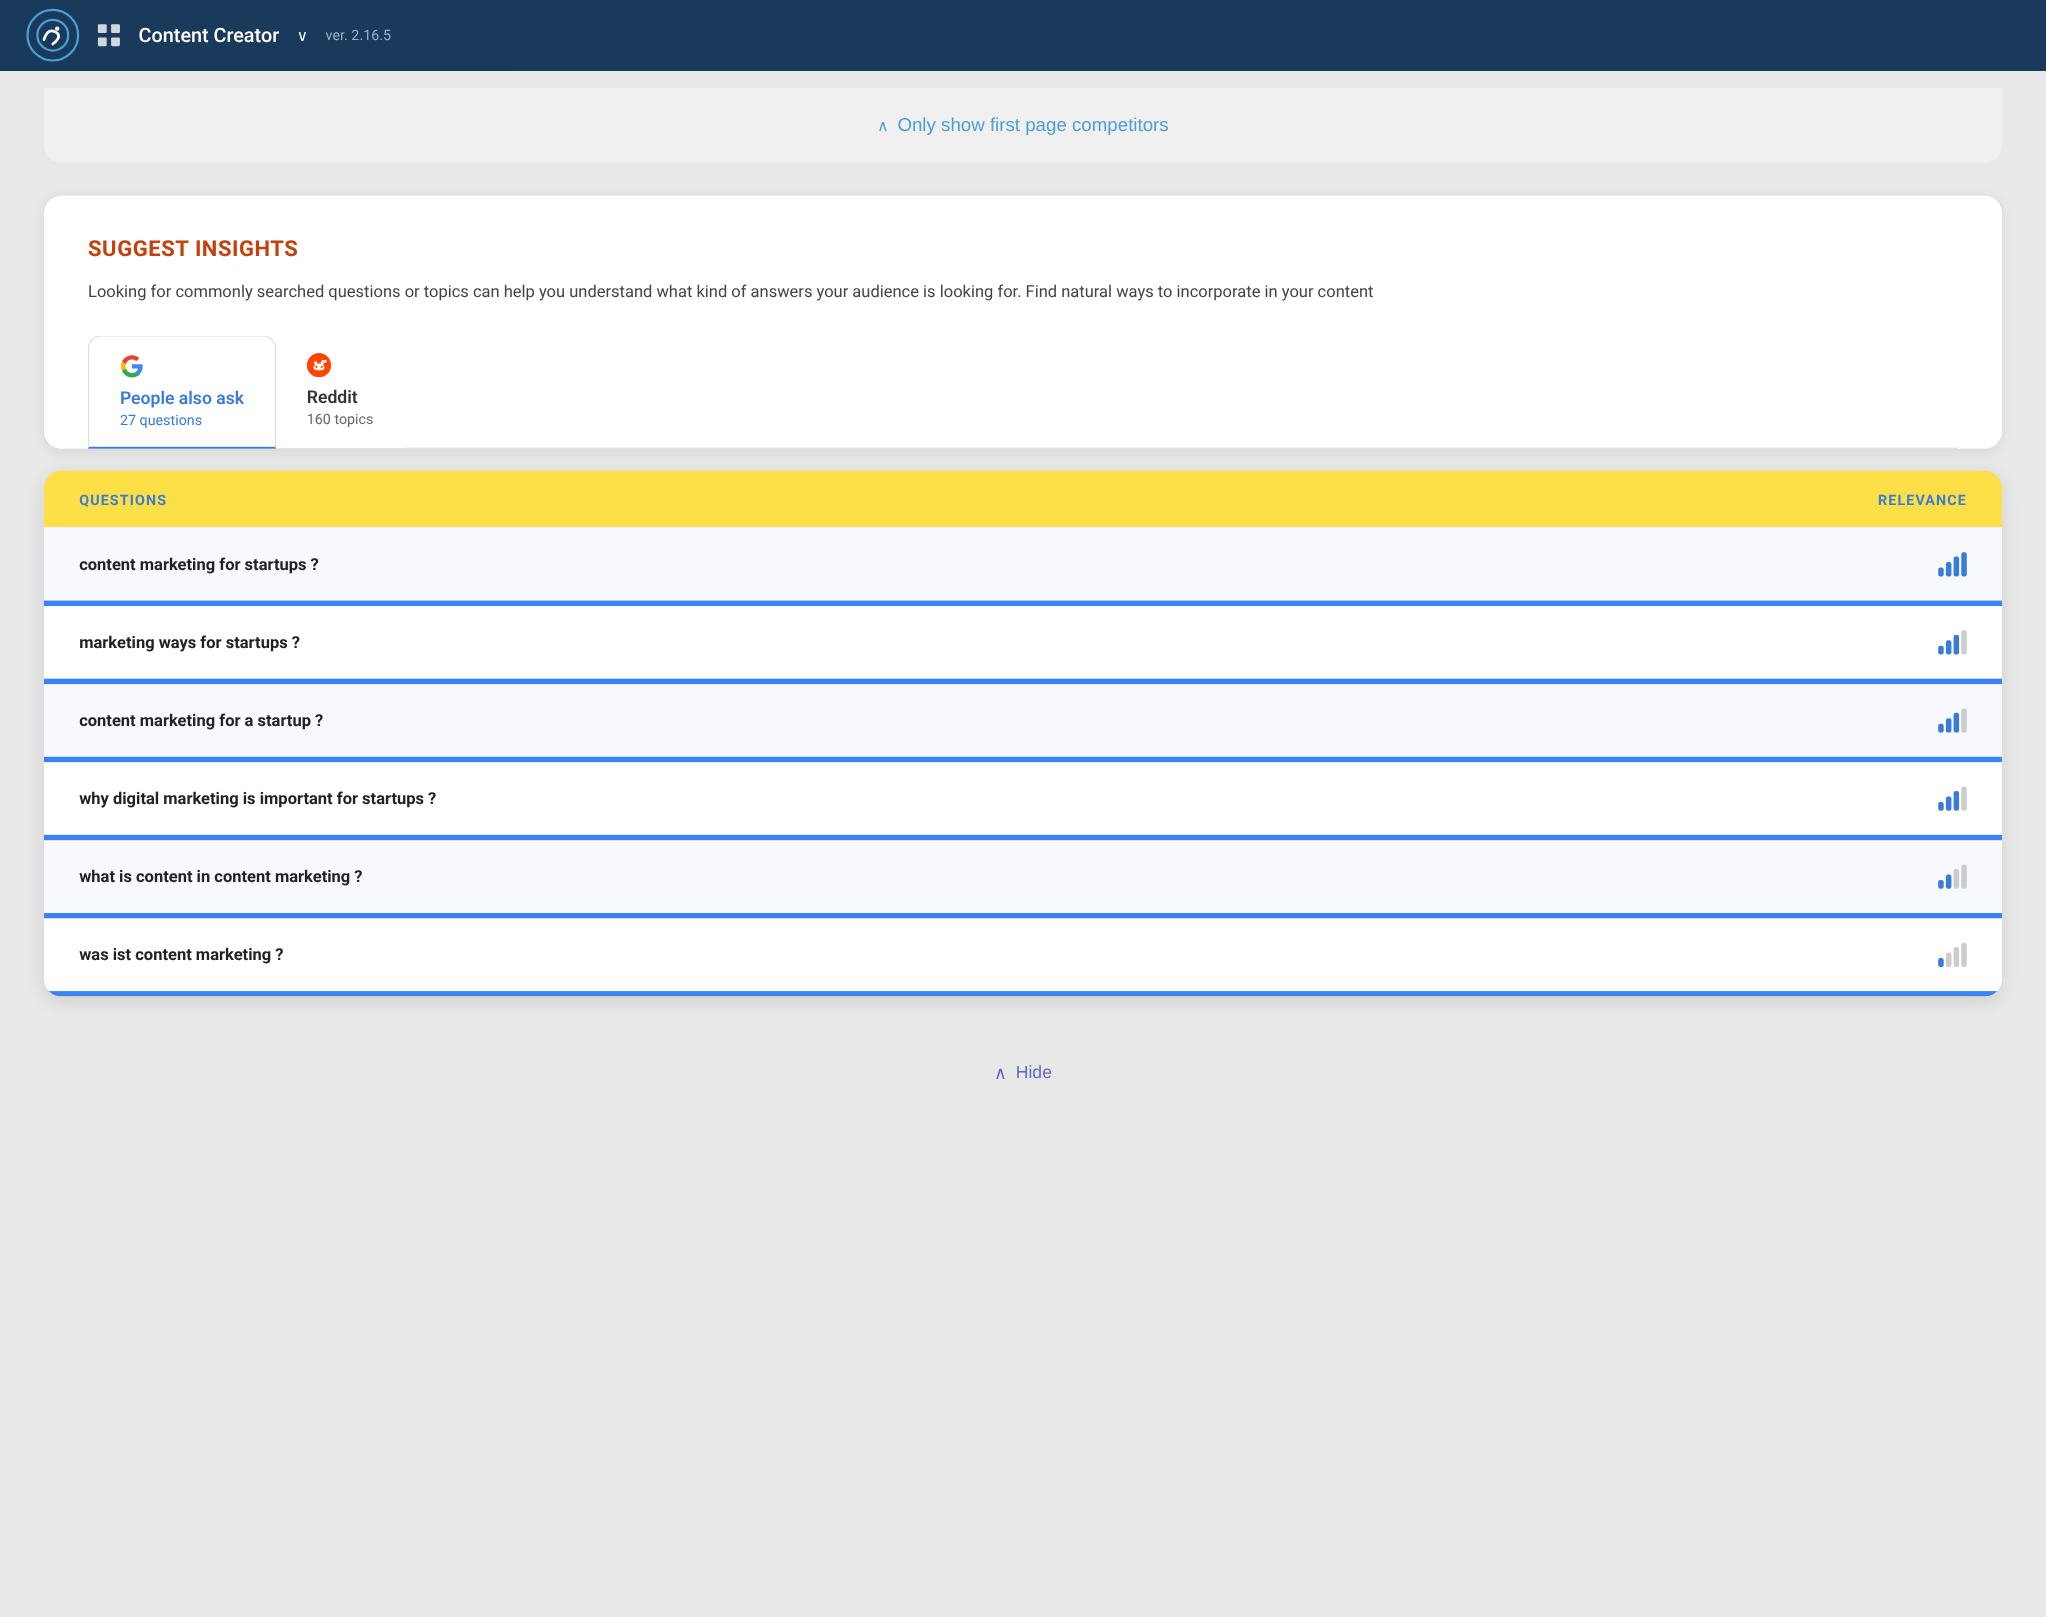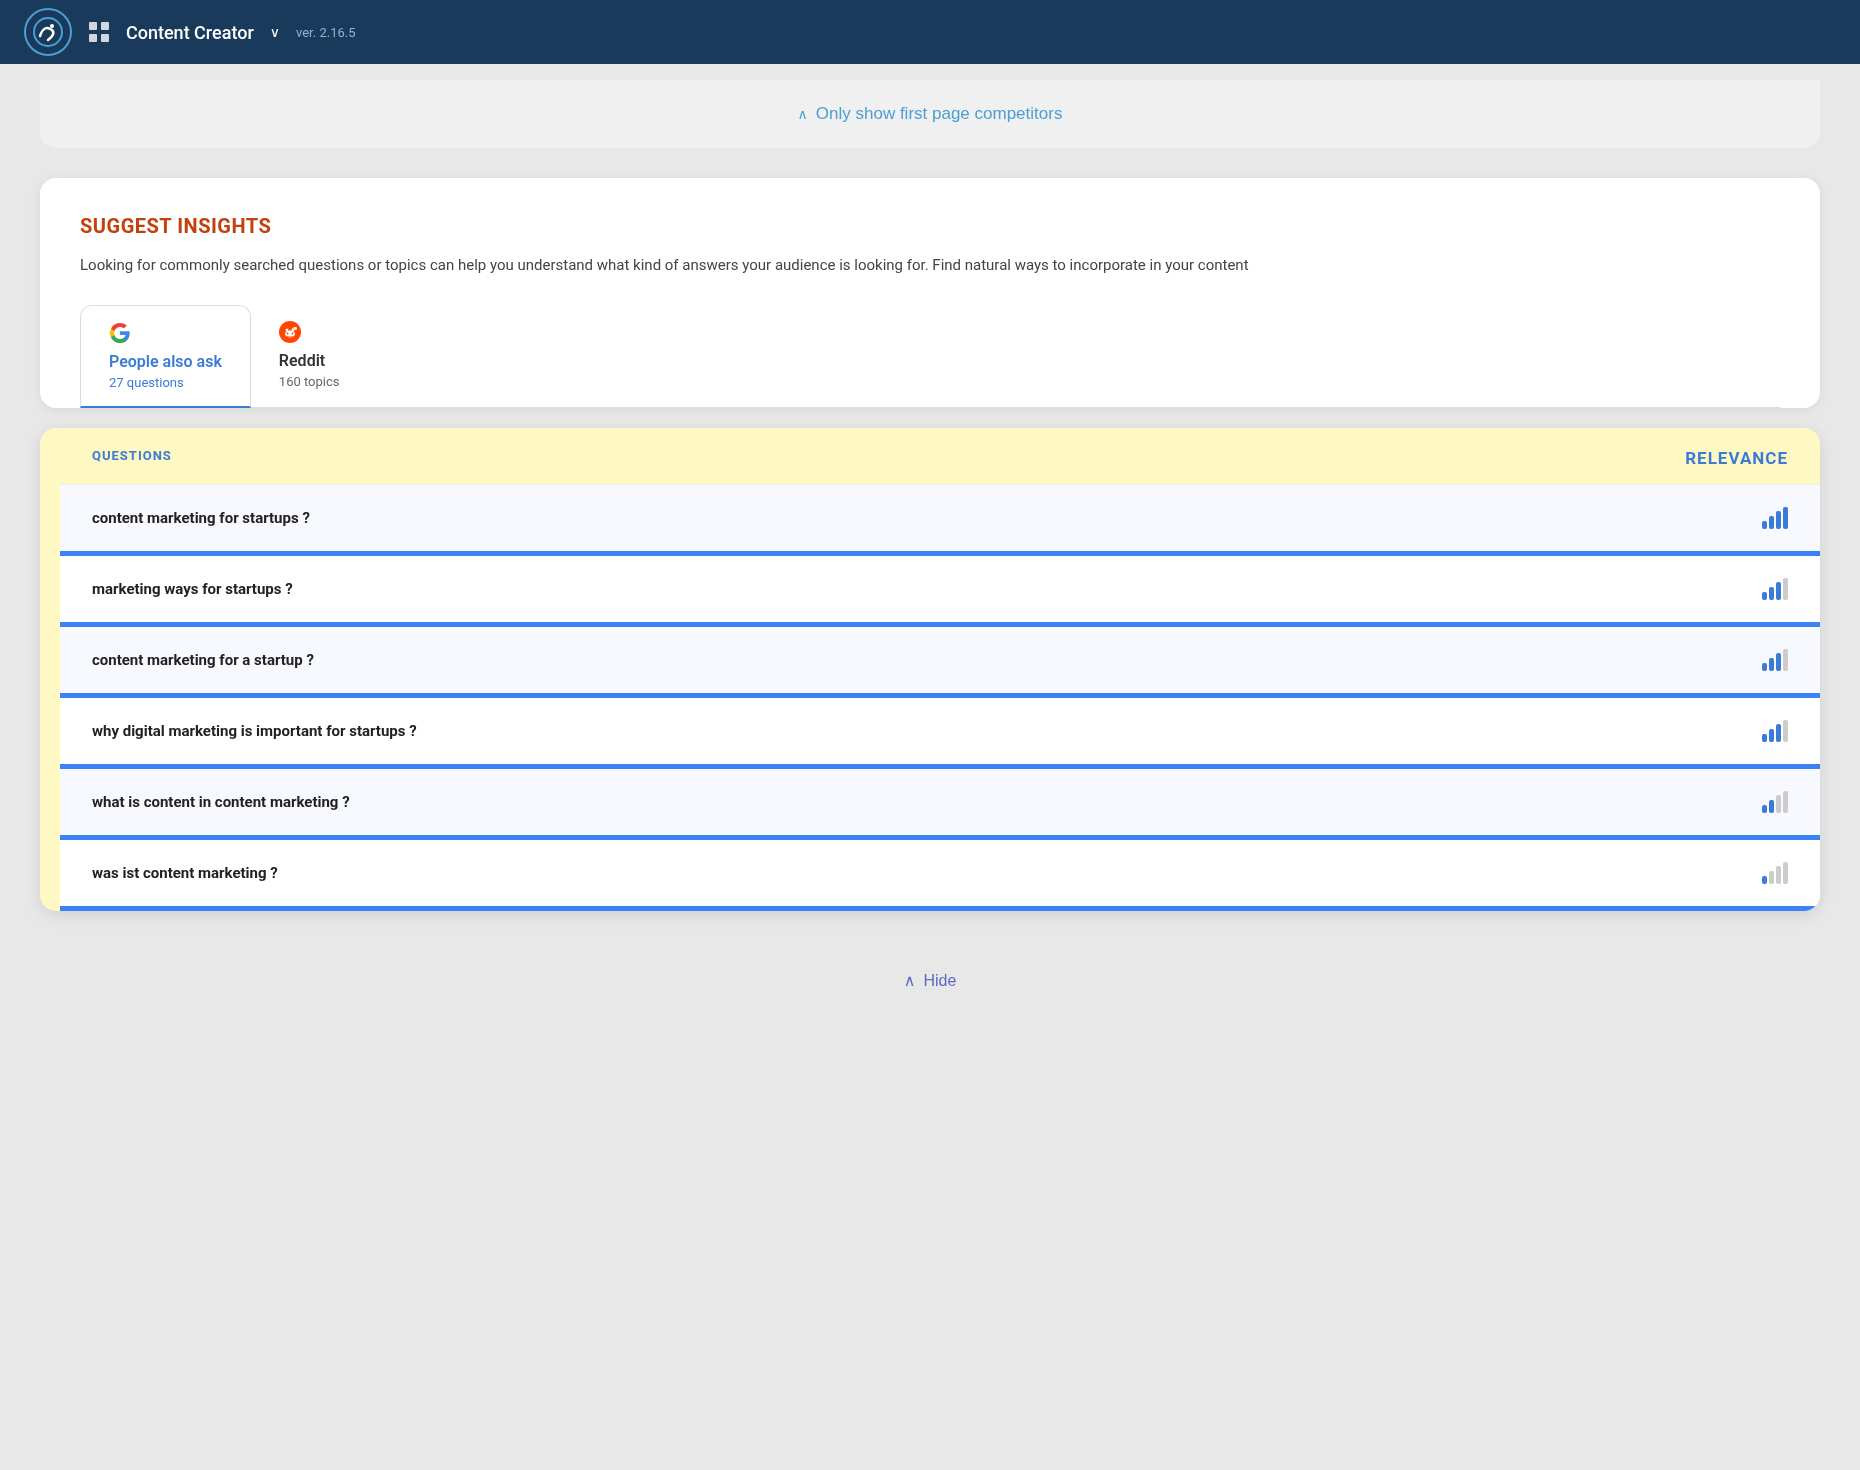--- a/index.html
+++ b/index.html
@@ -208,12 +208,11 @@
 
     
     .questions-panel {
-      background: #fef9c3;
+      background: #fde047;
       border-radius: 16px;
       box-shadow: 0 4px 16px rgba(0,0,0,0.10);
       margin-top: 20px;
       overflow: hidden;
-      padding-left: 20px;
     }
     .questions-header {
       display: flex;

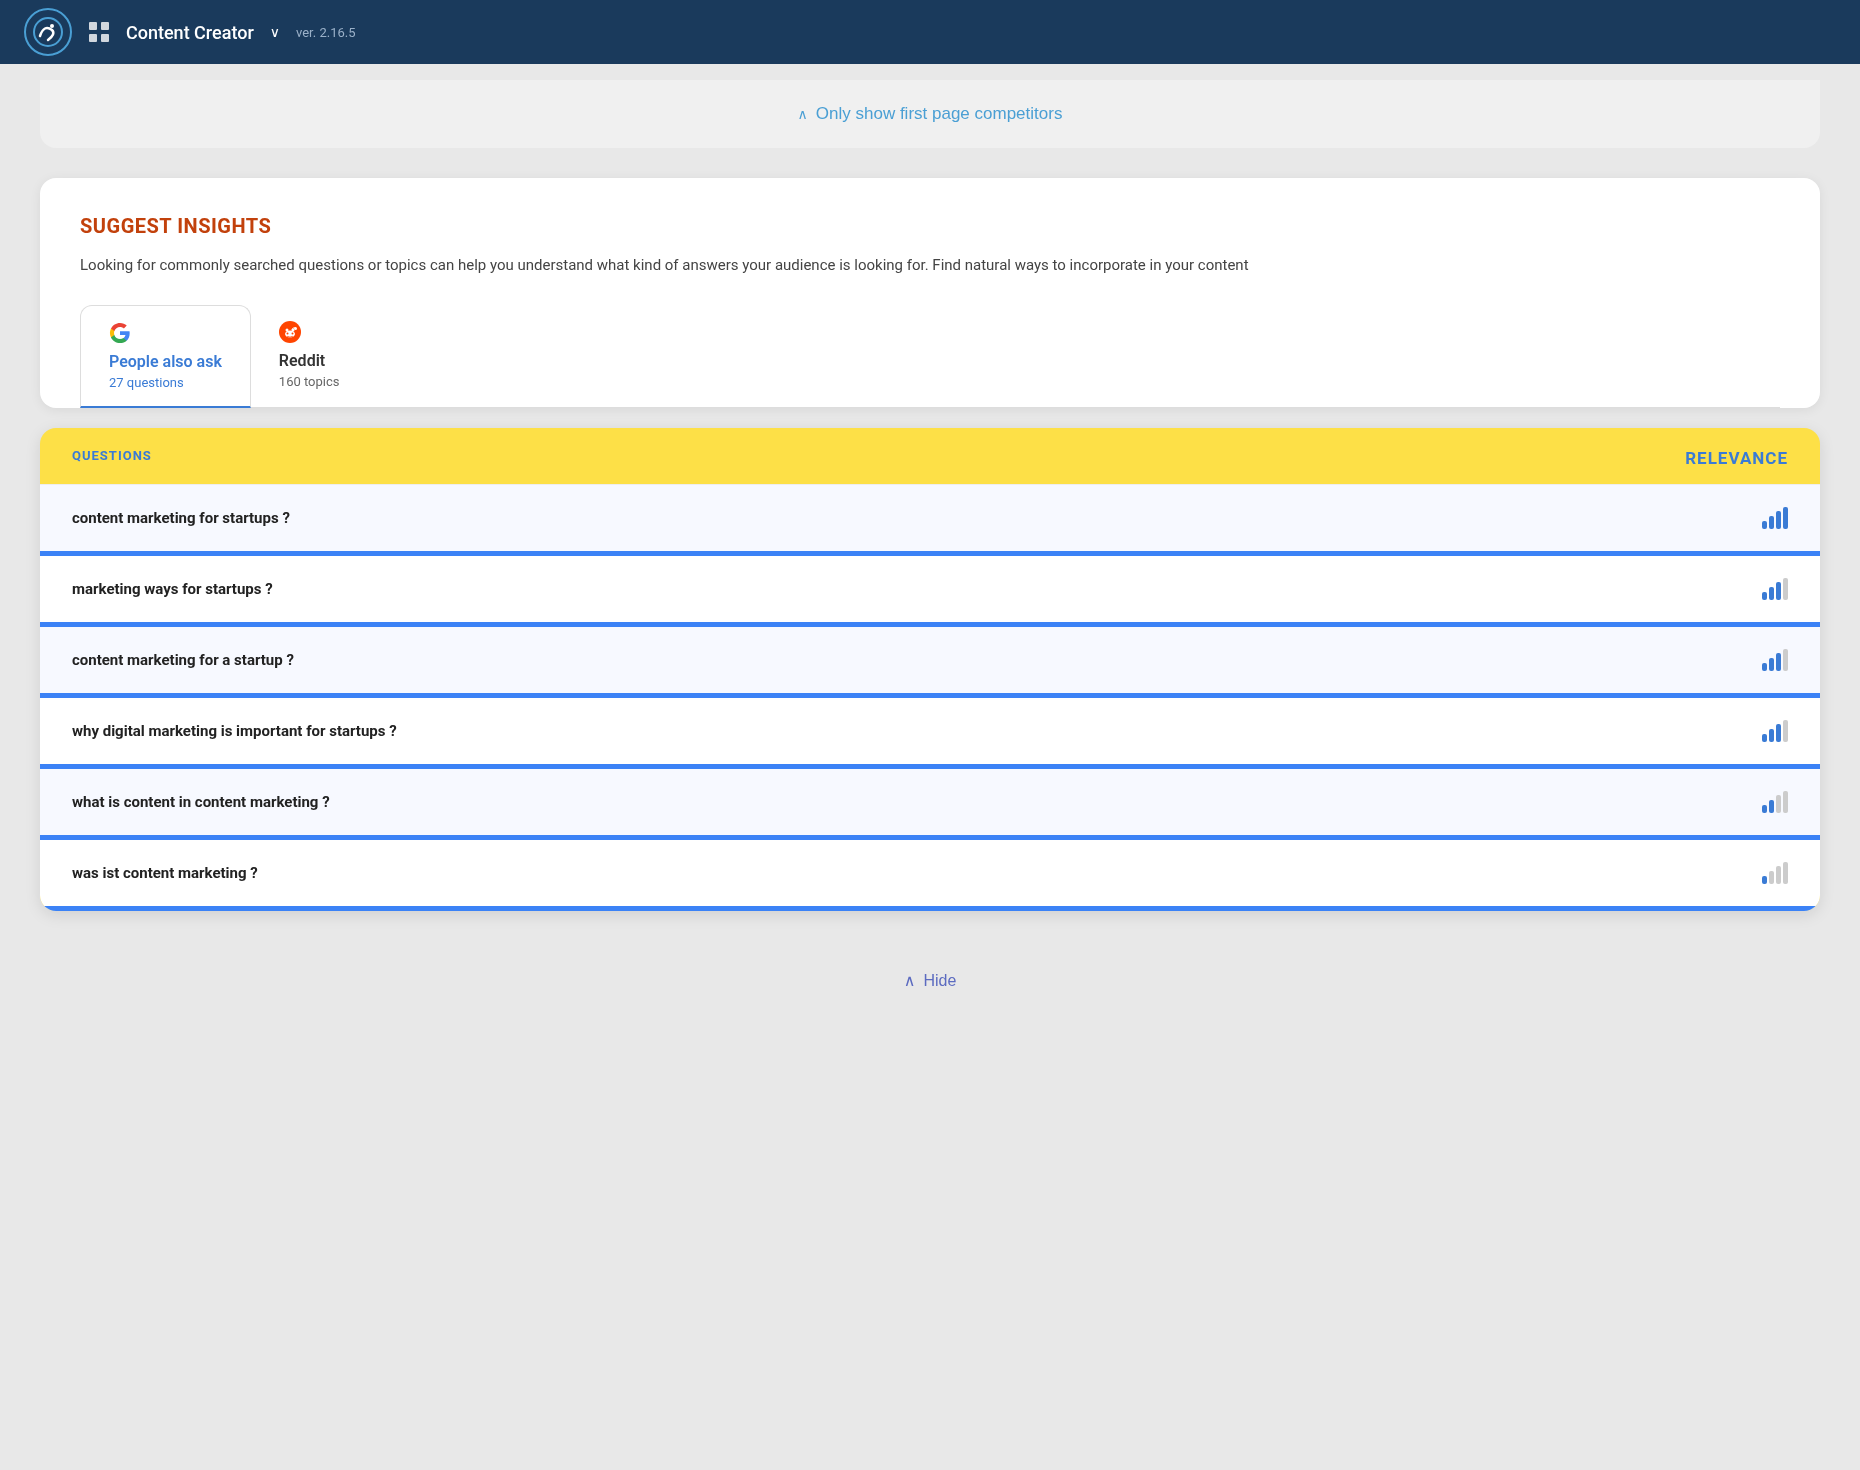--- a/index.html
+++ b/index.html
@@ -228,7 +228,7 @@
     }
     .relevance-label {
       color: #3a7bd5;
-      font-size: 17px;
+      font-size: 13px;
       font-weight: 700;
       letter-spacing: 1px;
     }

